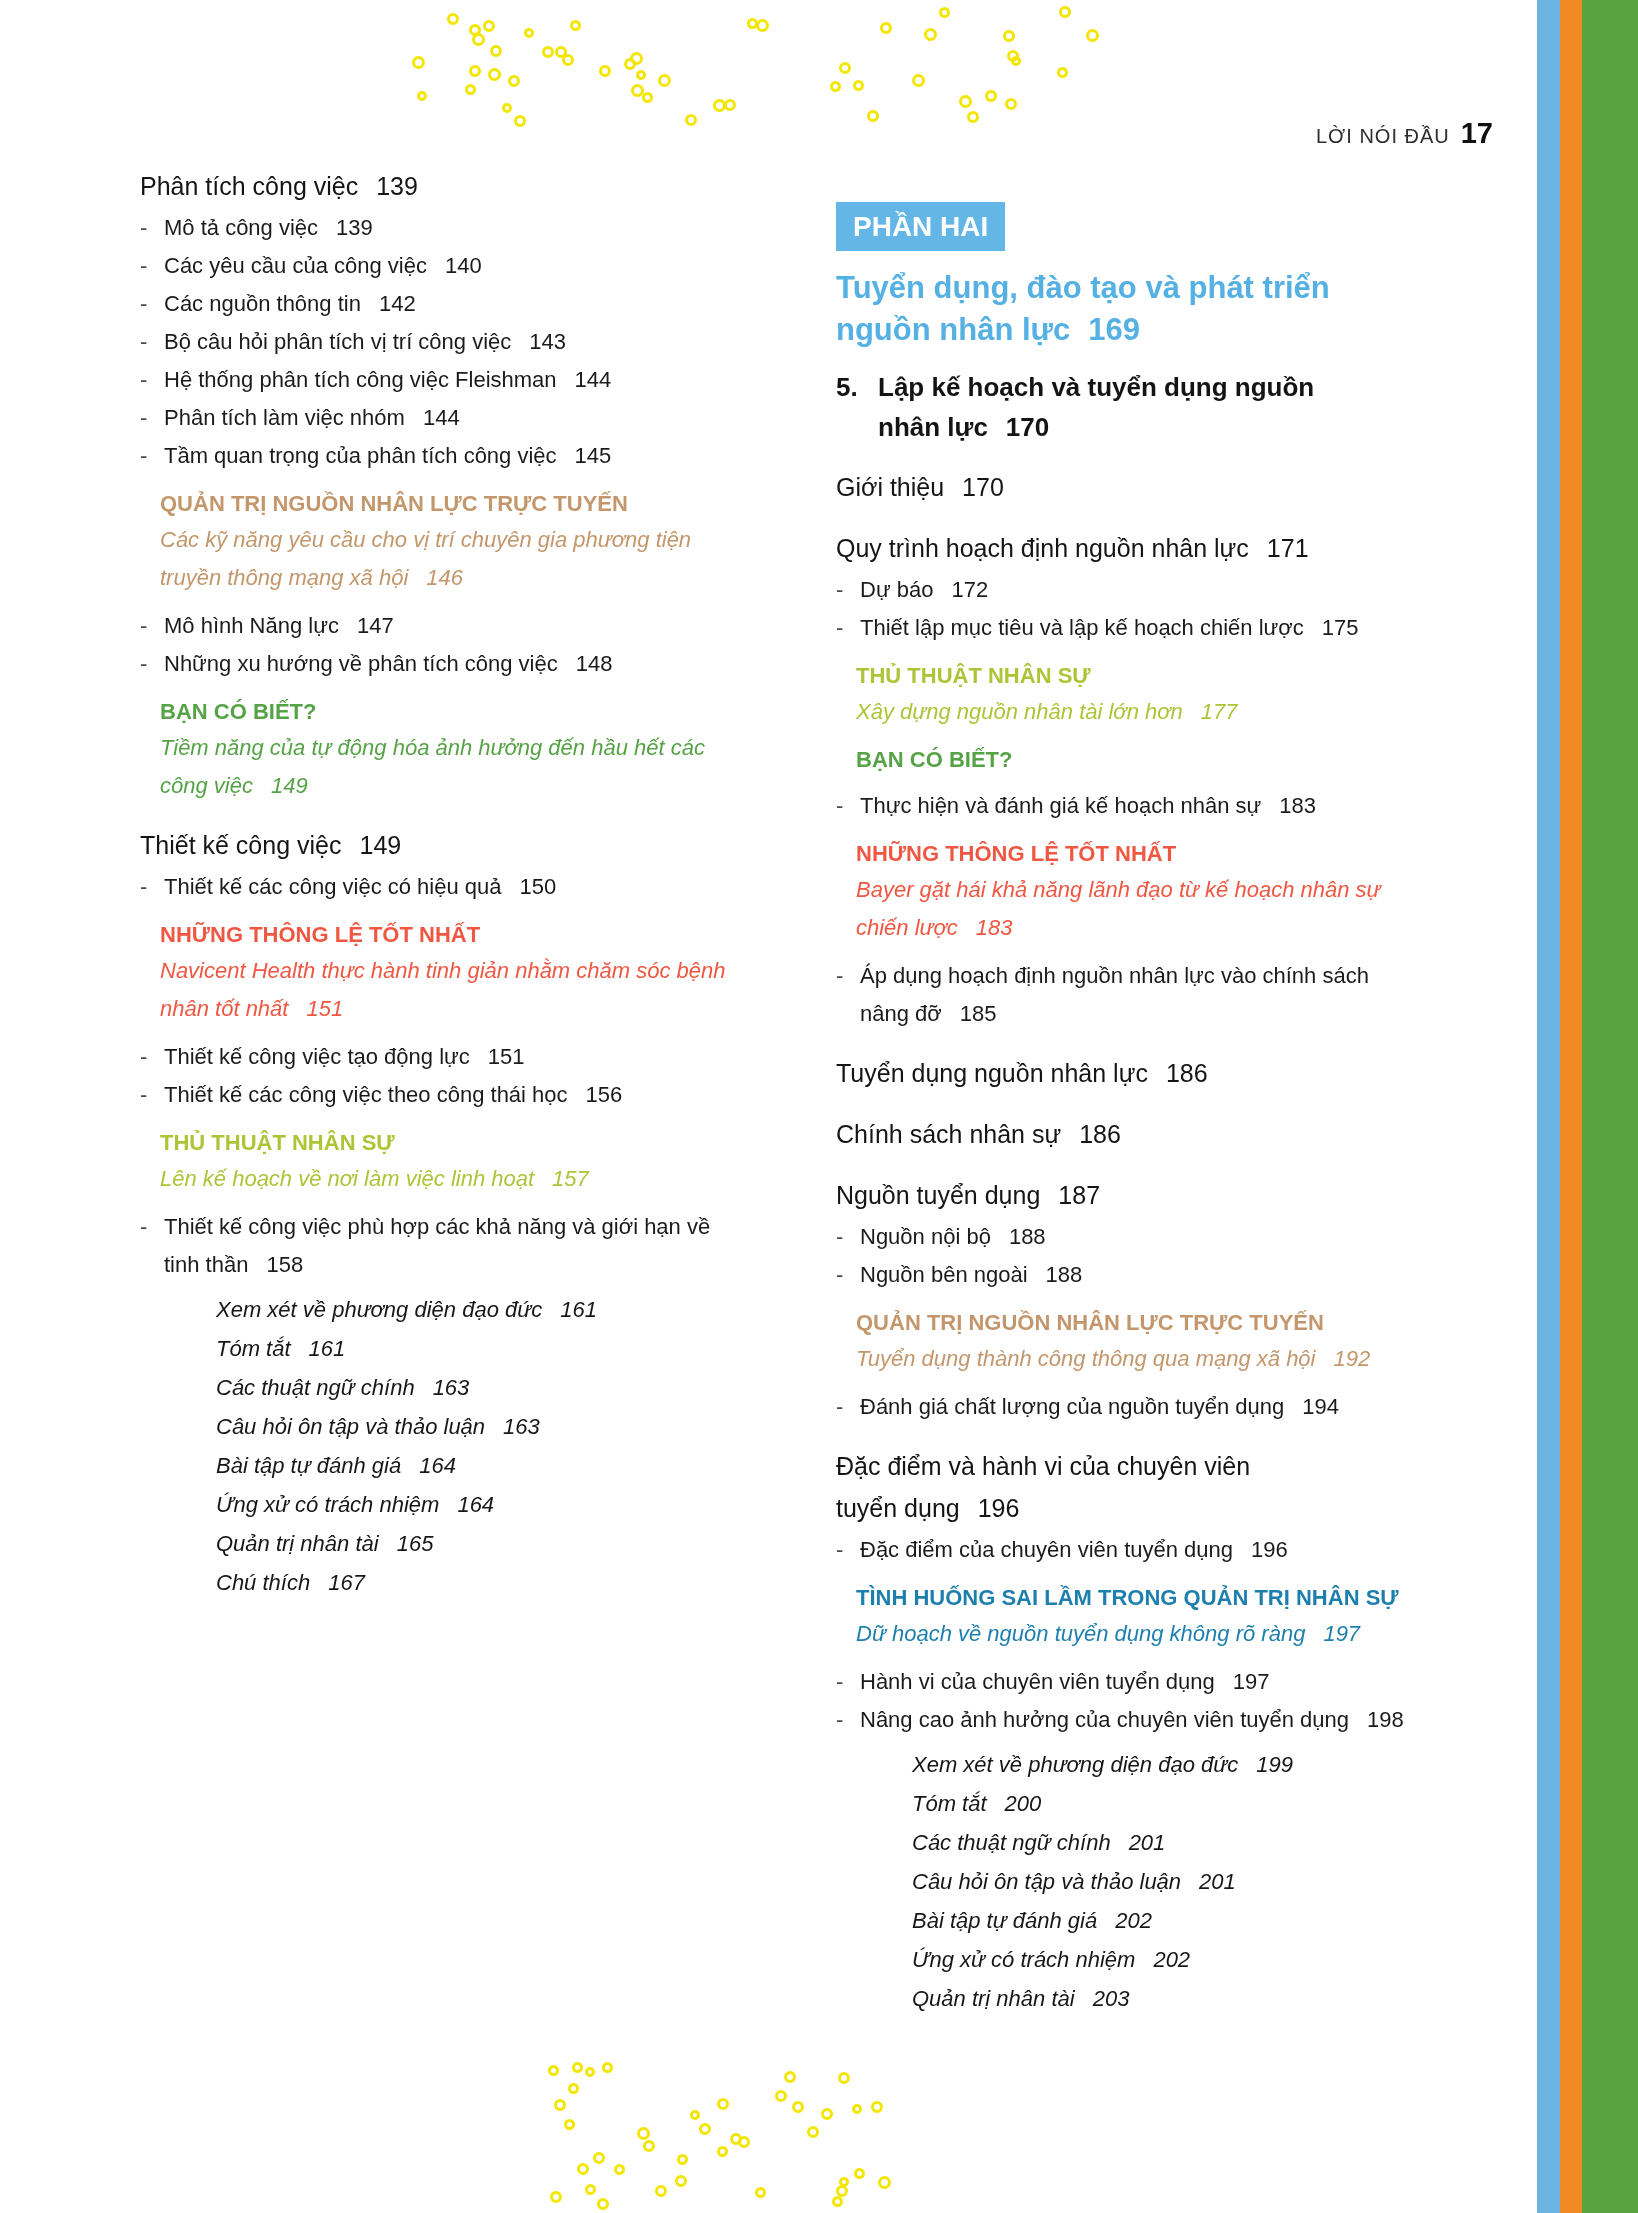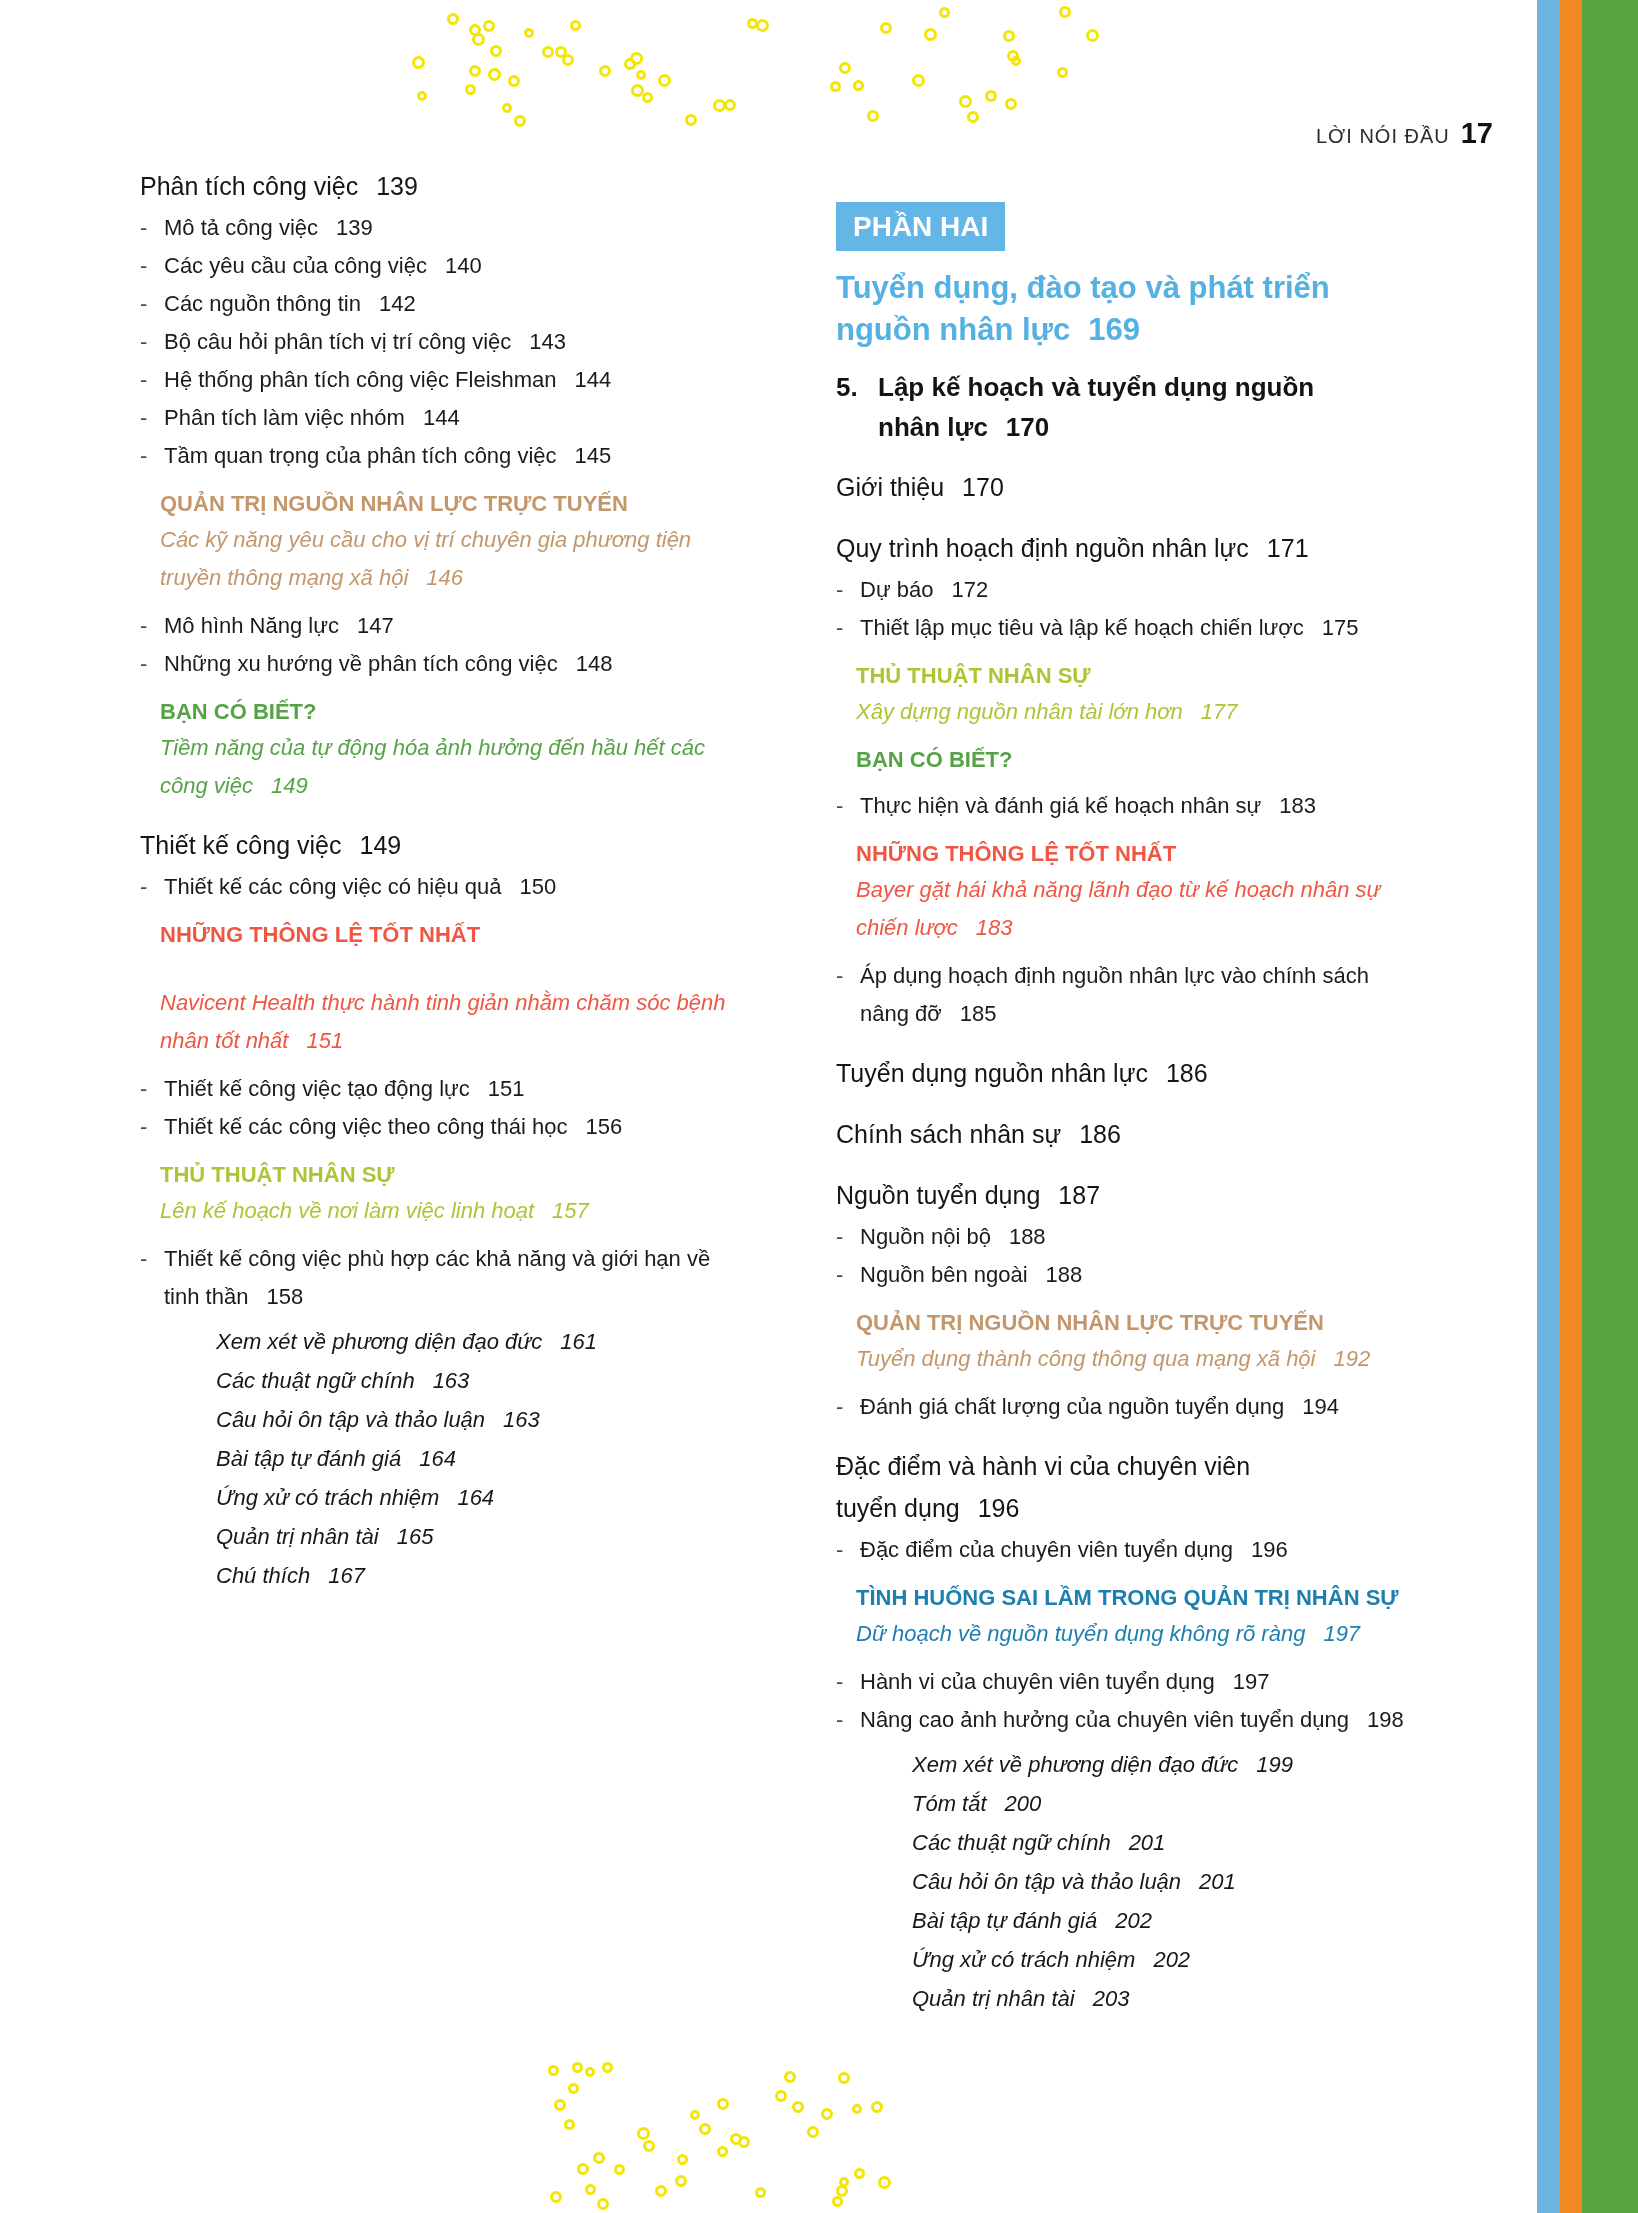--- a/index.html
+++ b/index.html
@@ -197,7 +197,7 @@
       </div>
       <div class="toc-section">
         <div class="sec-head" style="color: var(--red);">NHỮNG THÔNG LỆ TỐT NHẤT</div>
-        <div class="sec-desc" style="color: var(--red); margin-top: 32px;"><span class="t">Navicent Health thực hành tinh giản nhằm chăm sóc bệnh
+        <div class="sec-desc" style="color: var(--red);"><span class="t">Navicent Health thực hành tinh giản nhằm chăm sóc bệnh
 nhân tốt nhất</span><span class="pg">151</span></div>
       </div>
       <div class="toc-item">

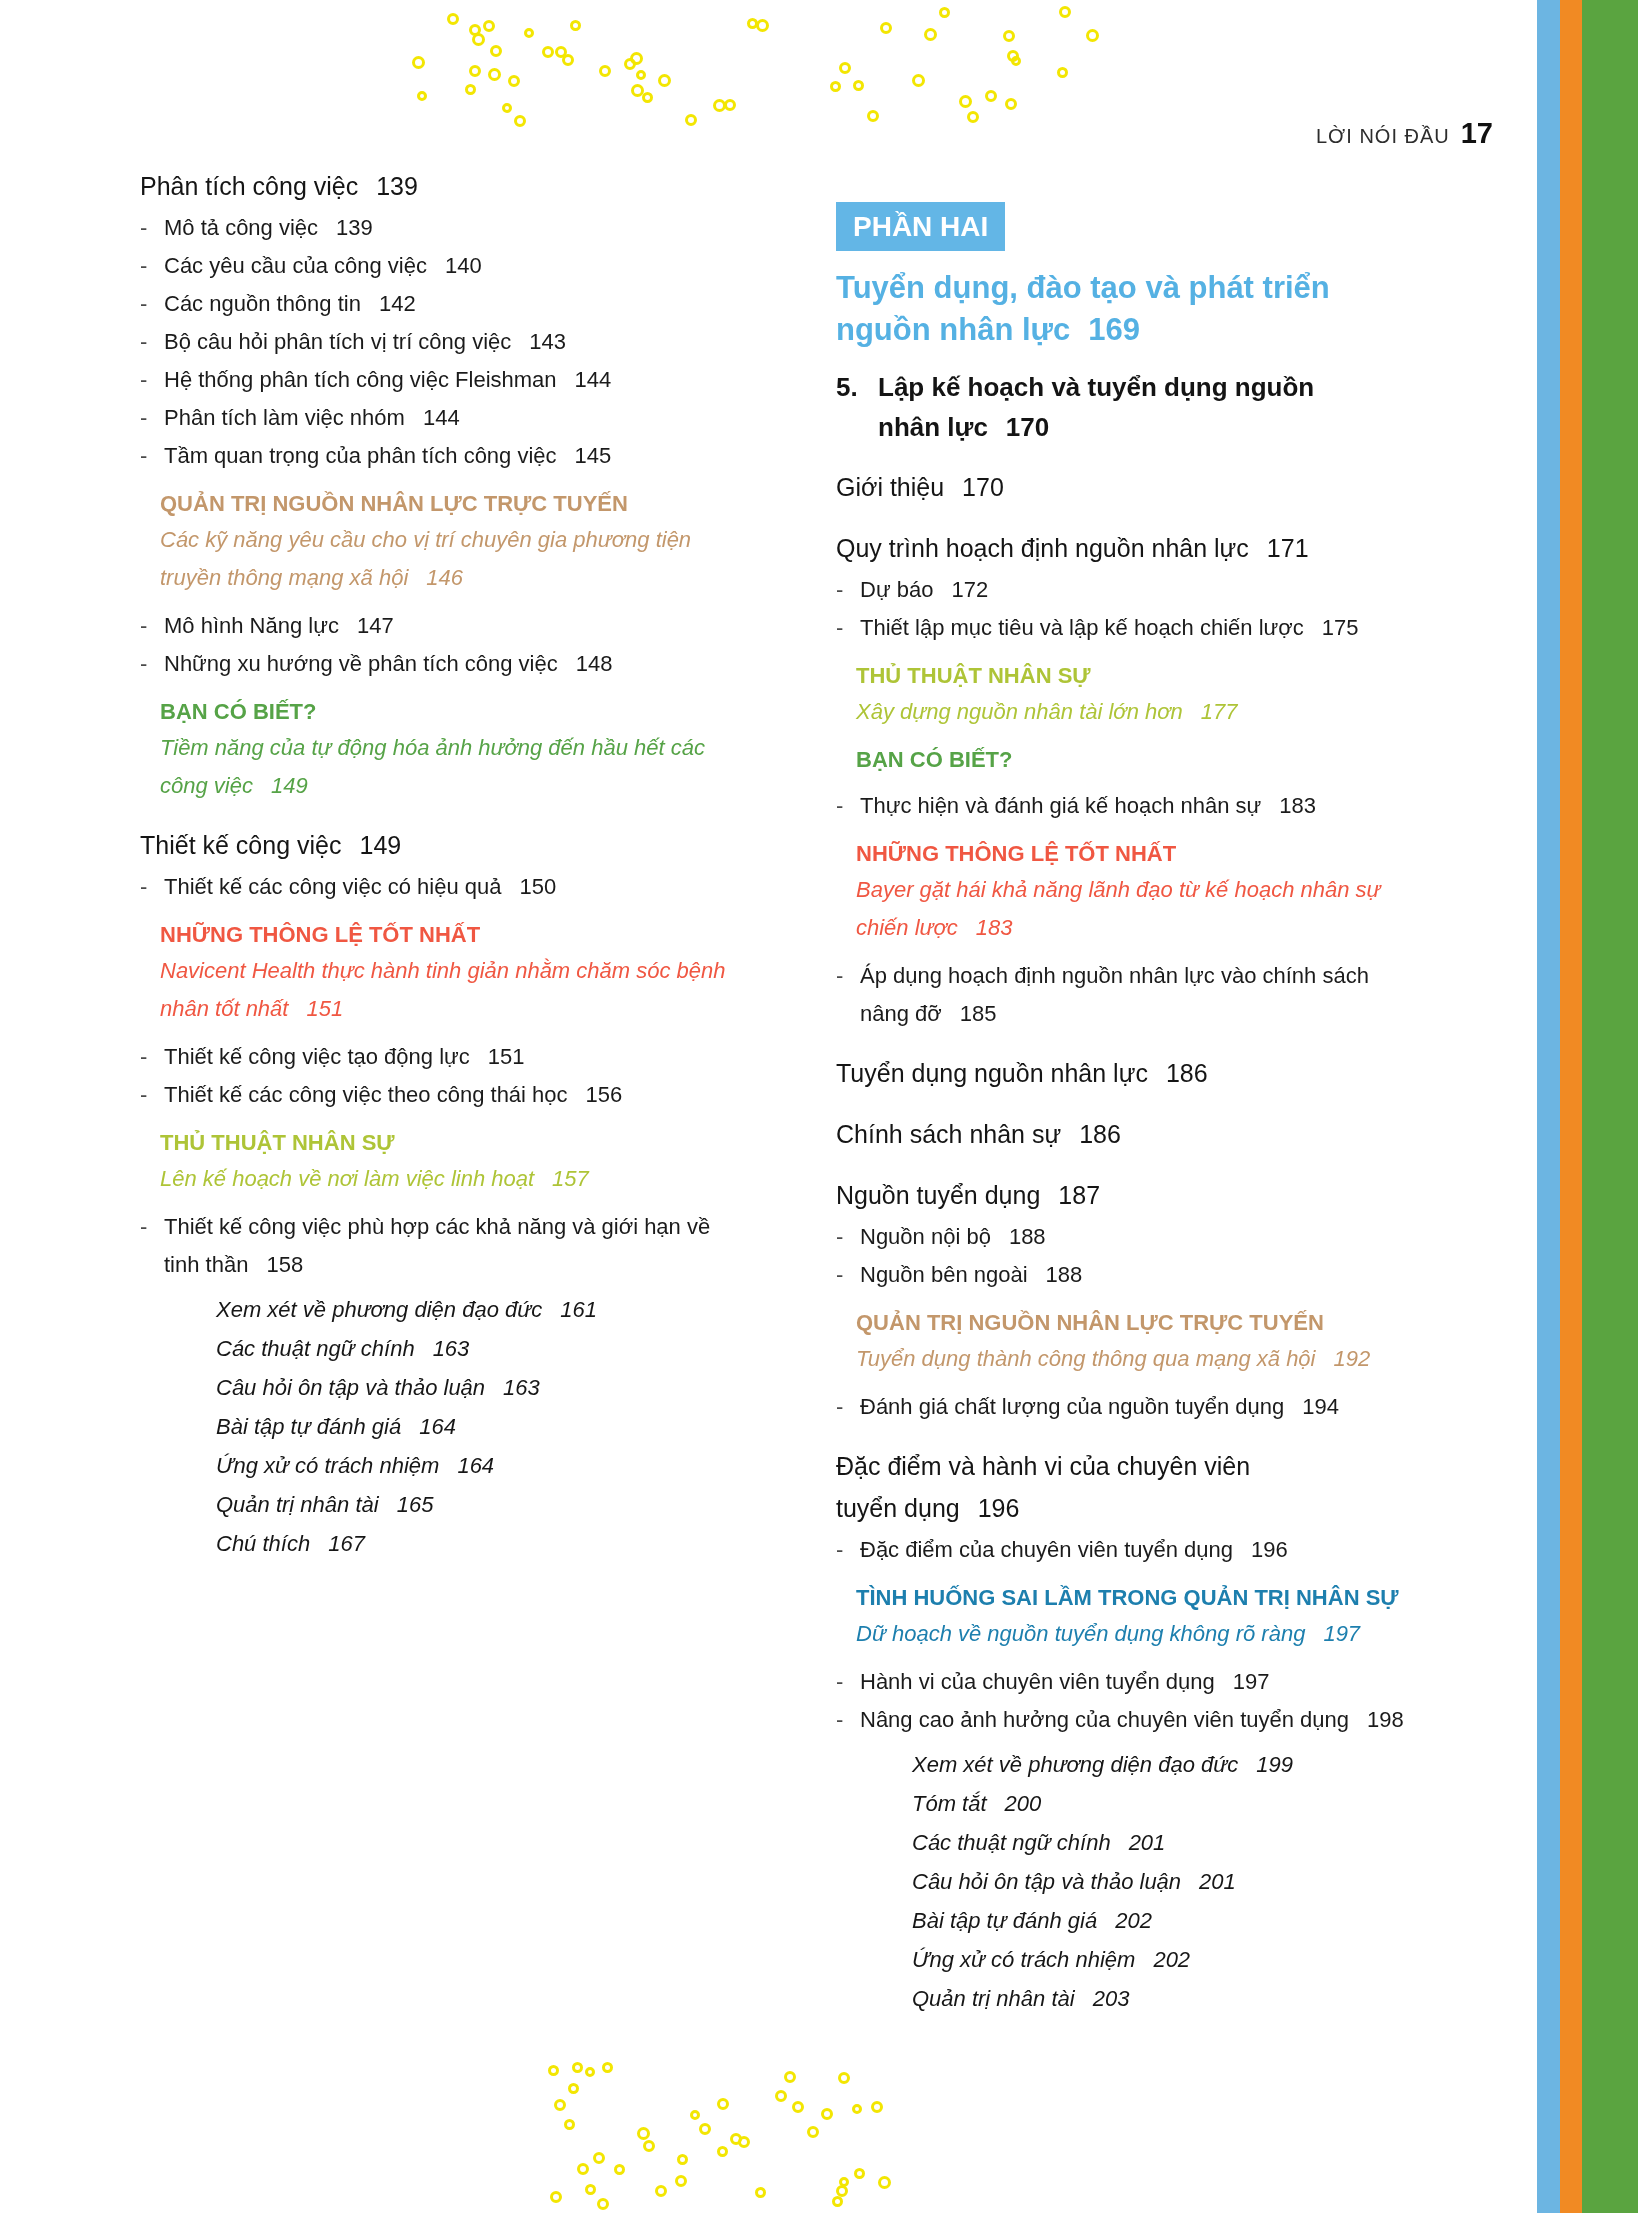--- a/index.html
+++ b/index.html
@@ -219,6 +219,7 @@
       </div>
       <div class="toc-endnotes">
         <div class="toc-endnote"><span class="t">Xem xét về phương diện đạo đức</span><span class="pg">161</span></div>
+        <div class="toc-endnote"><span class="t">Tóm tắt</span><span class="pg">161</span></div>
         <div class="toc-endnote"><span class="t">Các thuật ngữ chính</span><span class="pg">163</span></div>
         <div class="toc-endnote"><span class="t">Câu hỏi ôn tập và thảo luận</span><span class="pg">163</span></div>
         <div class="toc-endnote"><span class="t">Bài tập tự đánh giá</span><span class="pg">164</span></div>

